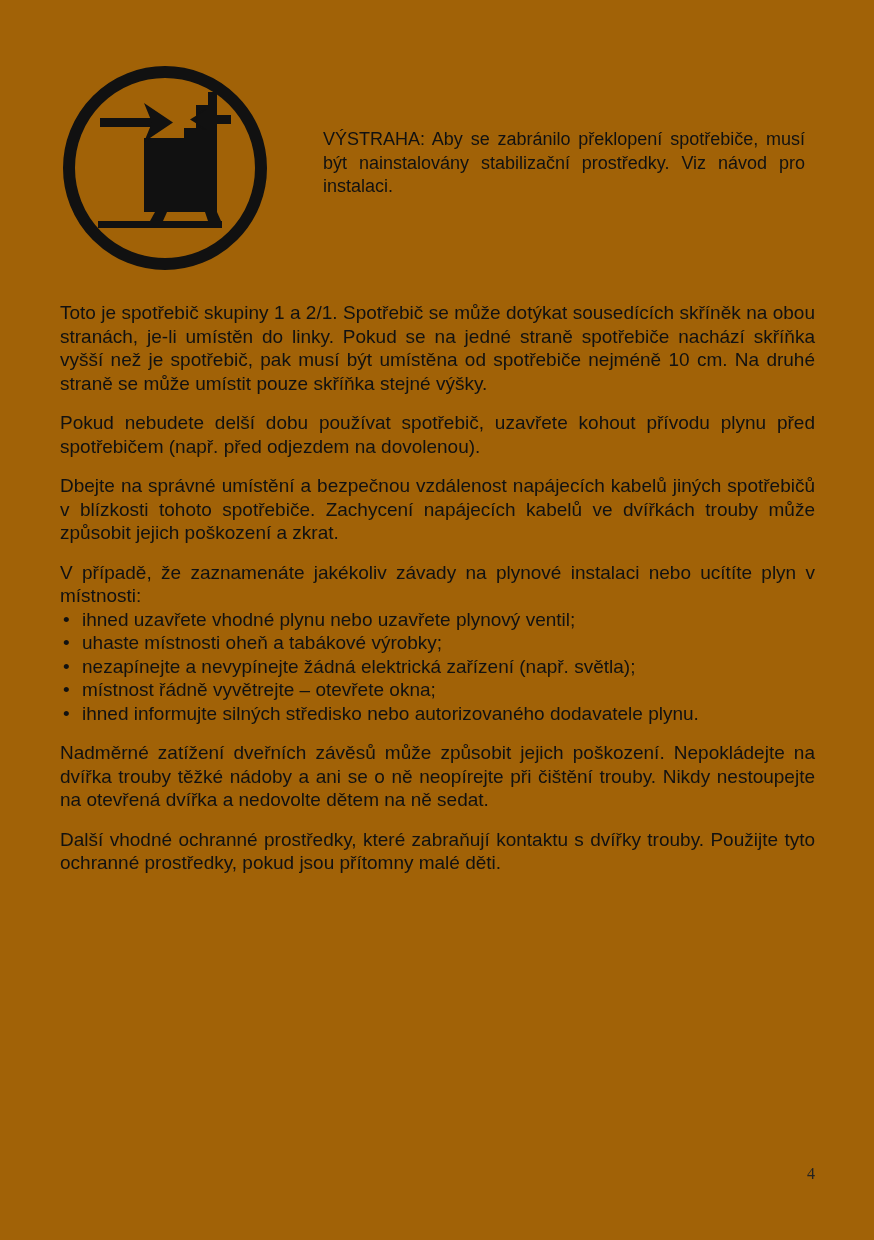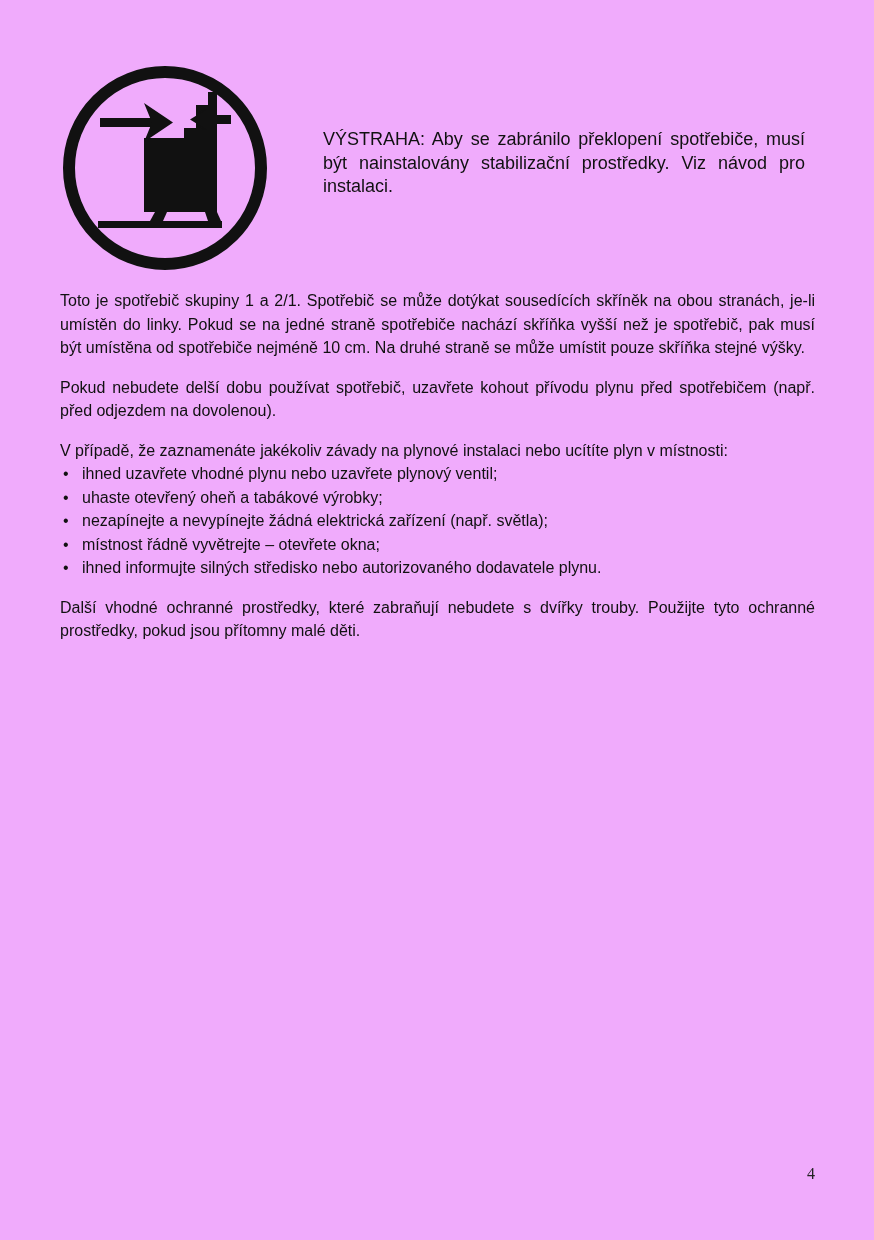--- a/index.html
+++ b/index.html
@@ -15,7 +15,7 @@
     height: 1240px;
     box-sizing: border-box;
     padding: 63px 59px 0 60px;
-    background: #f0abfc;
+    background: #a16207;
     overflow: hidden;
   }
   .warn-row {

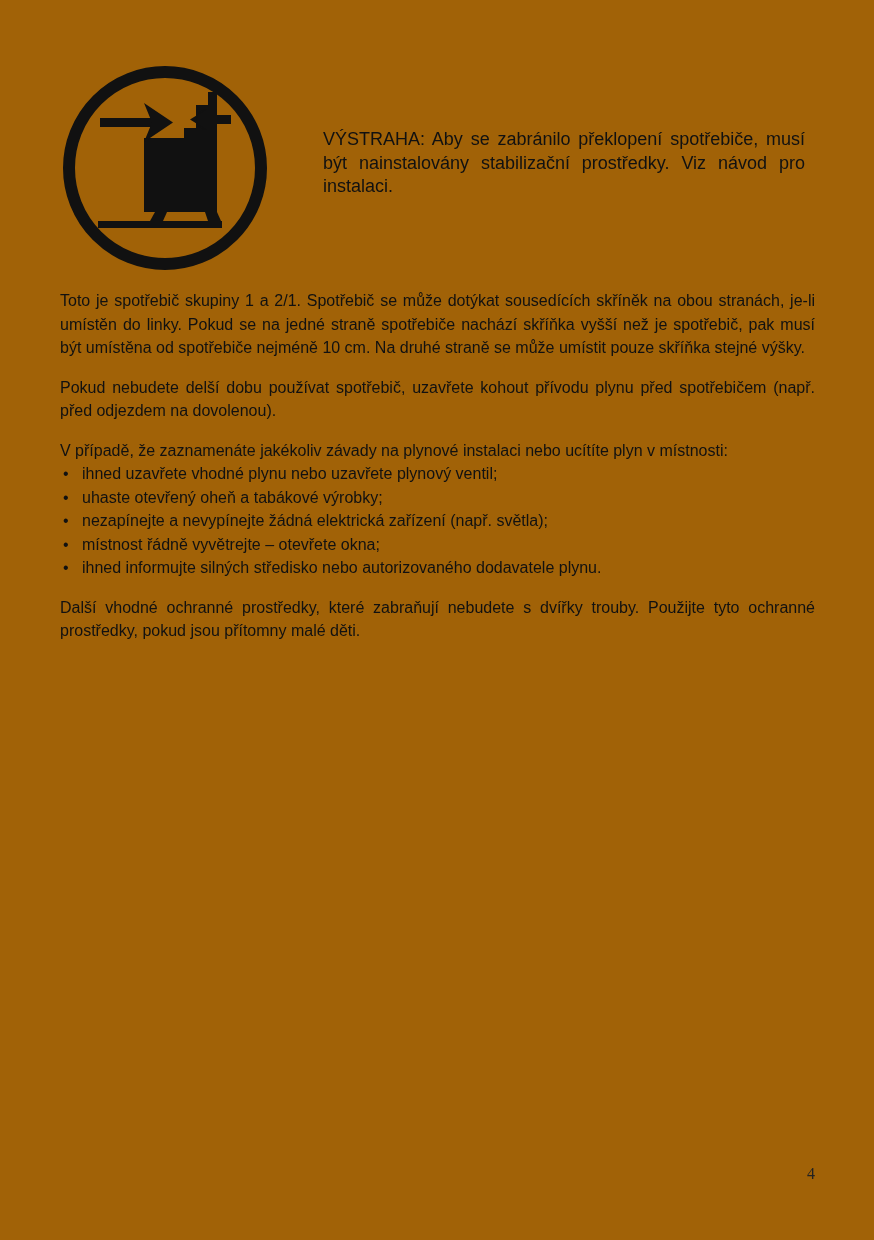--- a/index.html
+++ b/index.html
@@ -35,8 +35,8 @@
     line-height: 23.5px;
   }
   .main-text {
-    margin-top: 16px;
-    font-size: 16px;
+    margin-top: 28px;
+    font-size: 19px;
     line-height: 23.5px;
   }
   .main-text p {

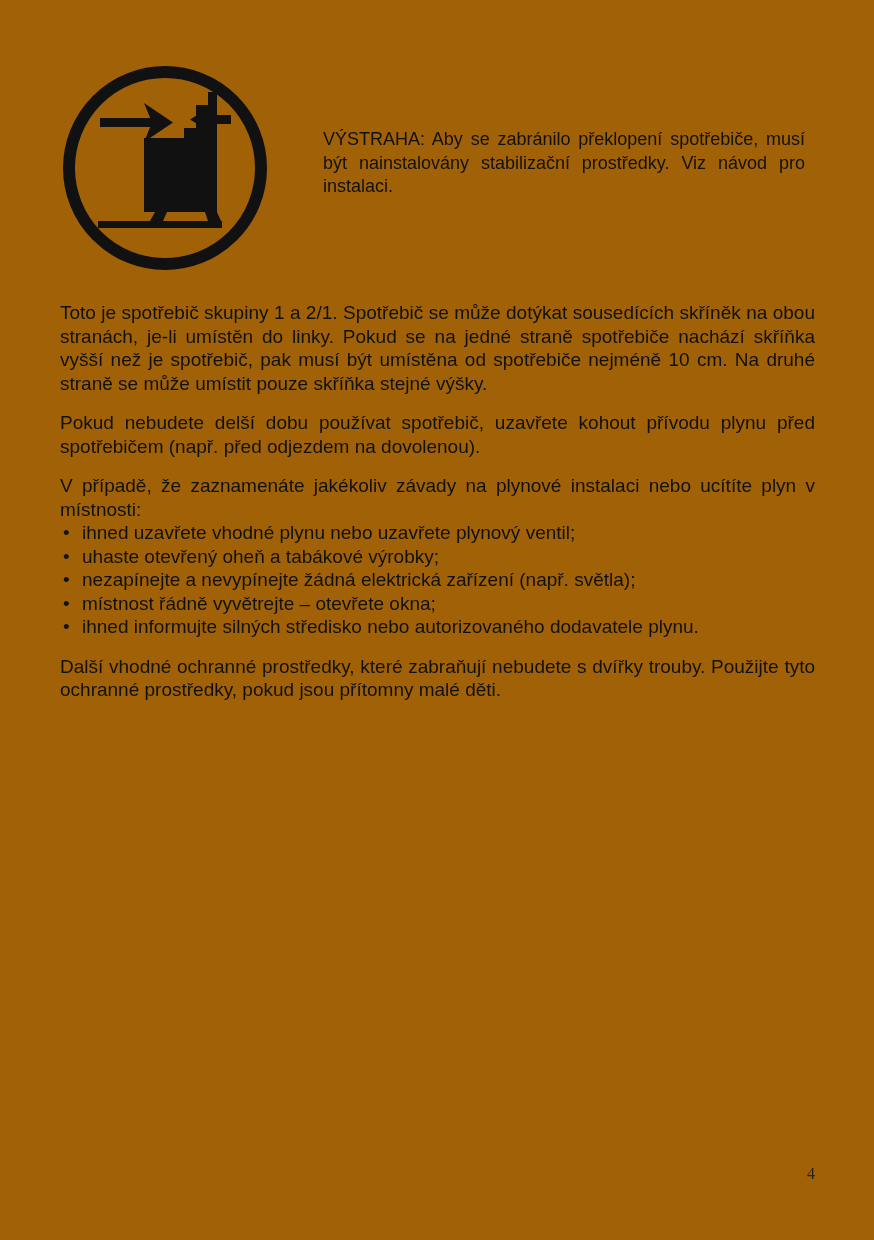--- a/index.html
+++ b/index.html
@@ -99,6 +99,7 @@
   <div class="main-text">
     <p>Toto je spotřebič skupiny 1 a 2/1. Spotřebič se může dotýkat sousedících skříněk na obou stranách, je-li umístěn do linky. Pokud se na jedné straně spotřebiče nachází skříňka vyšší než je spotřebič, pak musí být umístěna od spotřebiče nejméně 10 cm. Na druhé straně se může umístit pouze skříňka stejné výšky.</p>
     <p>Pokud nebudete delší dobu používat spotřebič, uzavřete kohout přívodu plynu před spotřebičem (např. před odjezdem na dovolenou).</p>
+    <p>Dbejte na správné umístění a bezpečnou vzdálenost napájecích kabelů jiných spotřebičů v blízkosti tohoto spotřebiče. Zachycení napájecích kabelů ve dvířkách trouby může způsobit jejich poškození a zkrat.</p>
     <p class="tight">V případě, že zaznamenáte jakékoliv závady na plynové instalaci nebo ucítíte plyn v místnosti:</p>
 
     <ul class="gas-list">

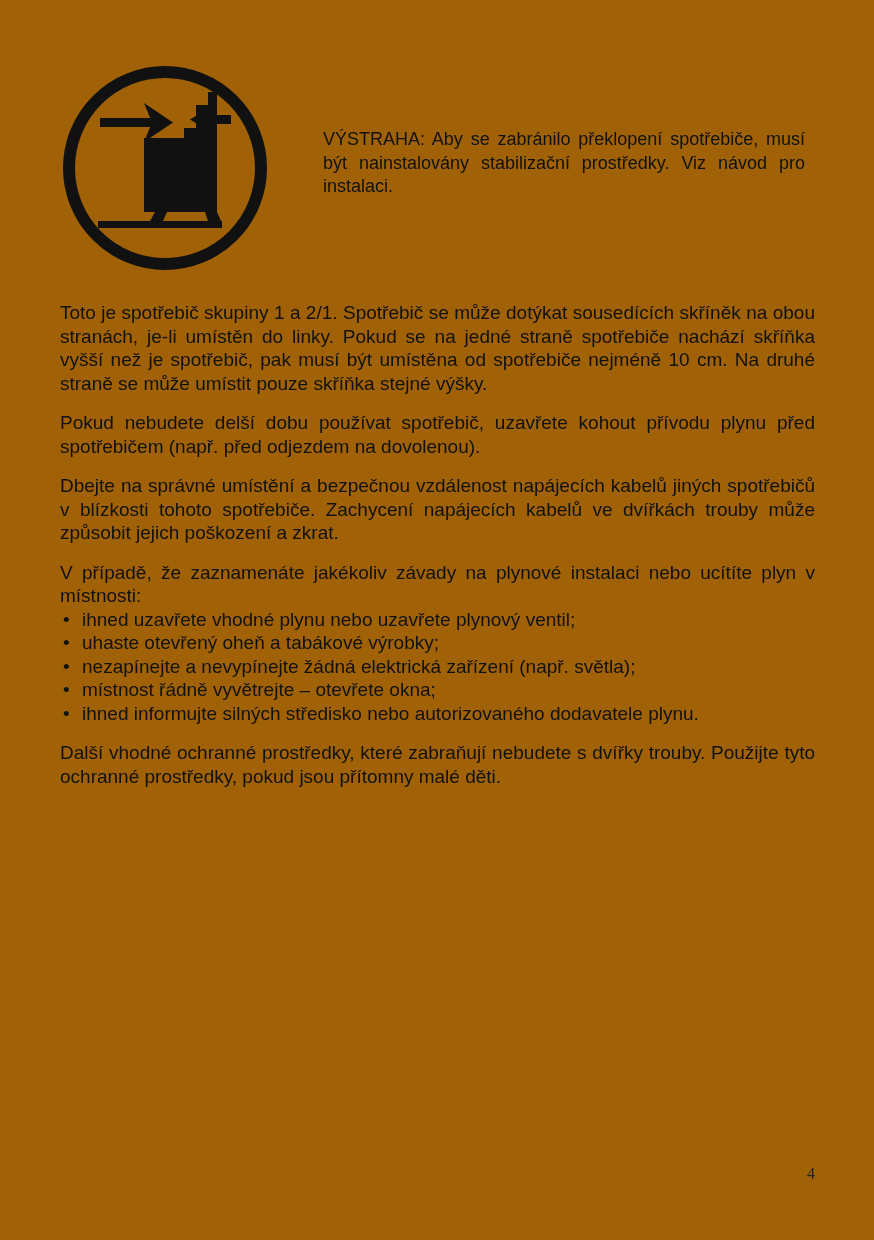--- a/index.html
+++ b/index.html
@@ -109,7 +109,7 @@
       </li>
       <li>
         <span class="bullet">•</span>
-        <span class="li-text">uhaste otevřený oheň a tabákové výrobky;</span>
+        <span class="li-text">uhaste místnosti oheň a tabákové výrobky;</span>
       </li>
       <li>
         <span class="bullet">•</span>

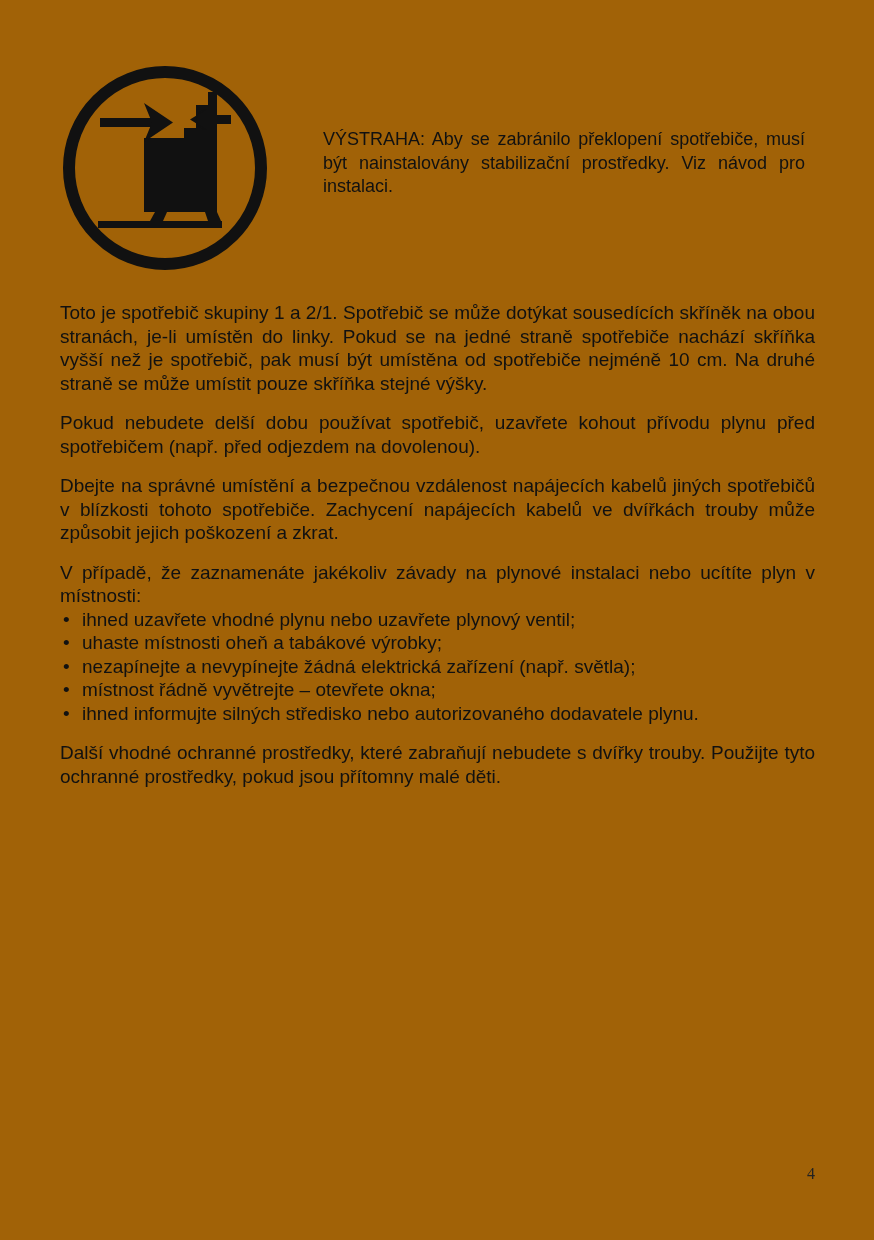--- a/index.html
+++ b/index.html
@@ -125,6 +125,7 @@
       </li>
     </ul>
 
+    <p>Nadměrné zatížení dveřních závěsů může způsobit jejich poškození. Nepokládejte na dvířka trouby těžké nádoby a ani se o ně neopírejte při čištění trouby. Nikdy nestoupejte na otevřená dvířka a nedovolte dětem na ně sedat.</p>
     <p>Další vhodné ochranné prostředky, které zabraňují nebudete s dvířky trouby. Použijte tyto ochranné prostředky, pokud jsou přítomny malé děti.</p>
   </div>
 

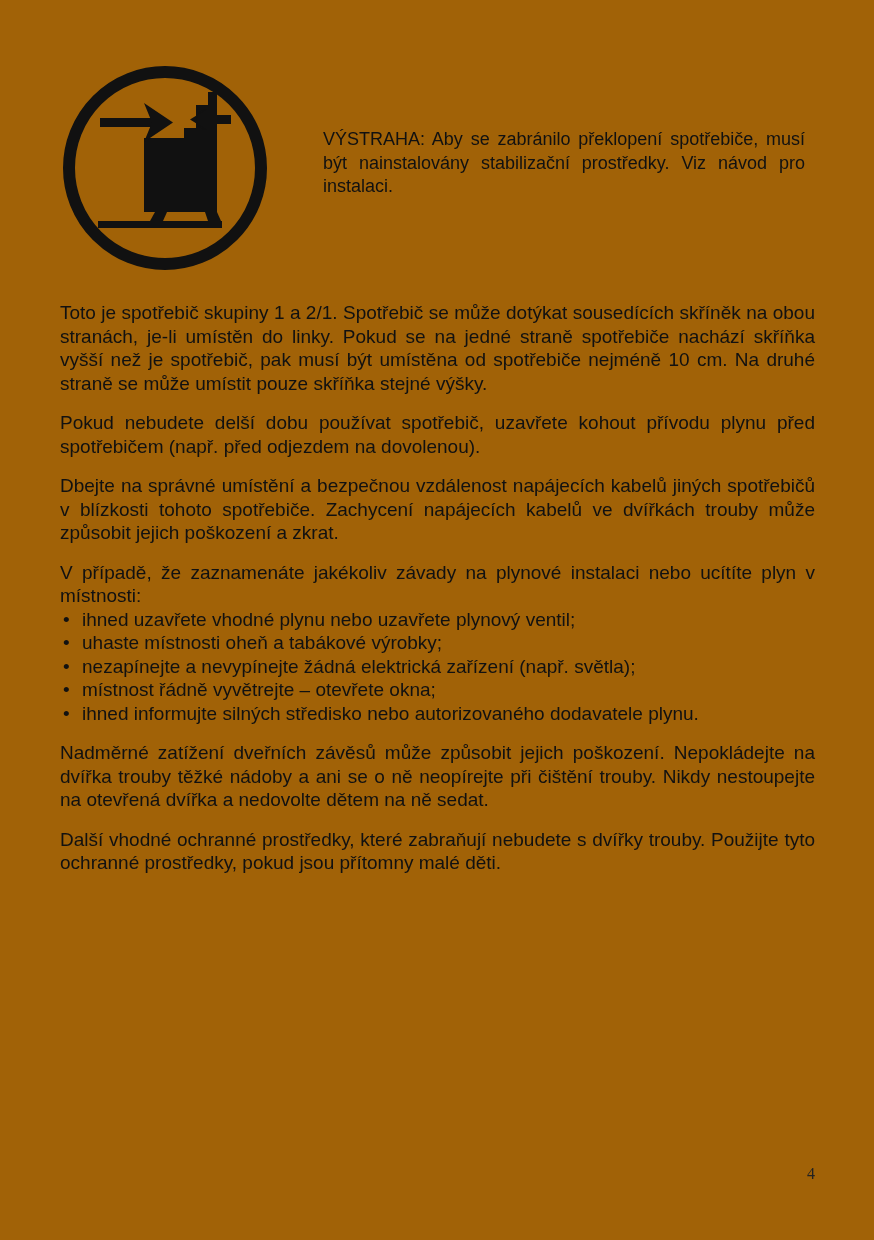--- a/index.html
+++ b/index.html
@@ -126,7 +126,7 @@
     </ul>
 
     <p>Nadměrné zatížení dveřních závěsů může způsobit jejich poškození. Nepokládejte na dvířka trouby těžké nádoby a ani se o ně neopírejte při čištění trouby. Nikdy nestoupejte na otevřená dvířka a nedovolte dětem na ně sedat.</p>
-    <p>Další vhodné ochranné prostředky, které zabraňují nebudete s dvířky trouby. Použijte tyto ochranné prostředky, pokud jsou přítomny malé děti.</p>
+    <p>Další vhodné ochranné prostředky, které zabraňují kontaktu s dvířky trouby. Použijte tyto ochranné prostředky, pokud jsou přítomny malé děti.</p>
   </div>
 
   <div class="page-number">4</div>

